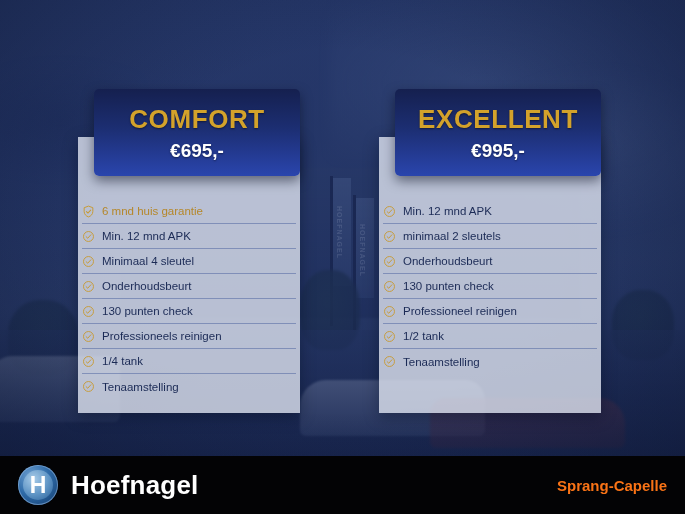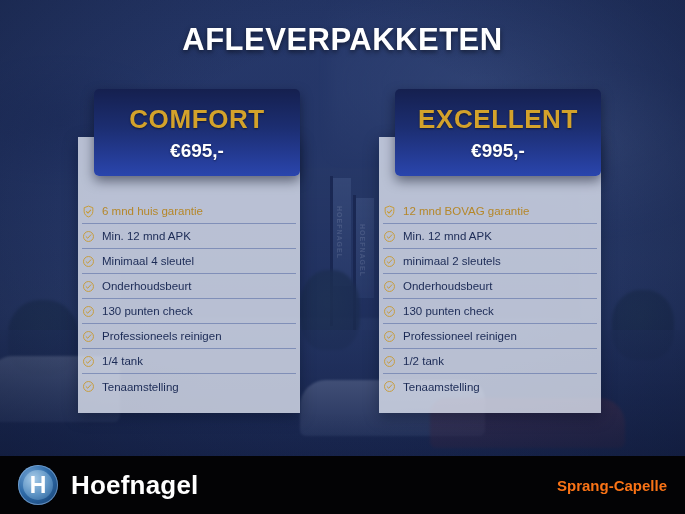--- a/index.html
+++ b/index.html
@@ -260,7 +260,6 @@
     <div class="bg-vignette"></div>
   </div>
 
-  <div class="title">AFLEVERPAKKETEN</div>
 
   <div class="card card-left">
     <div class="card-header">

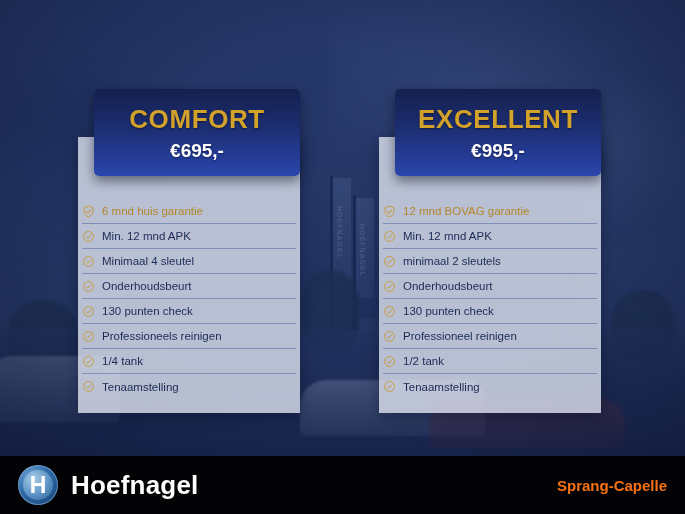--- a/index.html
+++ b/index.html
@@ -332,13 +332,6 @@
       <div class="pkg-price">€995,-</div>
     </div>
     <div class="features">
-      <div class="feature highlight">
-        <svg class="ficon" viewBox="0 0 24 24">
-          <path d="M12 2 L20 5 V12 C20 17 16.5 20.5 12 22 C7.5 20.5 4 17 4 12 V5 Z" fill="none" stroke="#c79a33" stroke-width="1.8"></path>
-          <path d="M8.2 12.2 L11 15 L16 9.4" fill="none" stroke="#c79a33" stroke-width="1.9" stroke-linecap="round"></path>
-        </svg>
-        <span>12 mnd BOVAG garantie</span>
-      </div>
       <div class="feature">
         <svg class="ficon" viewBox="0 0 24 24">
           <circle cx="12" cy="12" r="9.2" fill="none" stroke="#c79a33" stroke-width="1.7"></circle>

